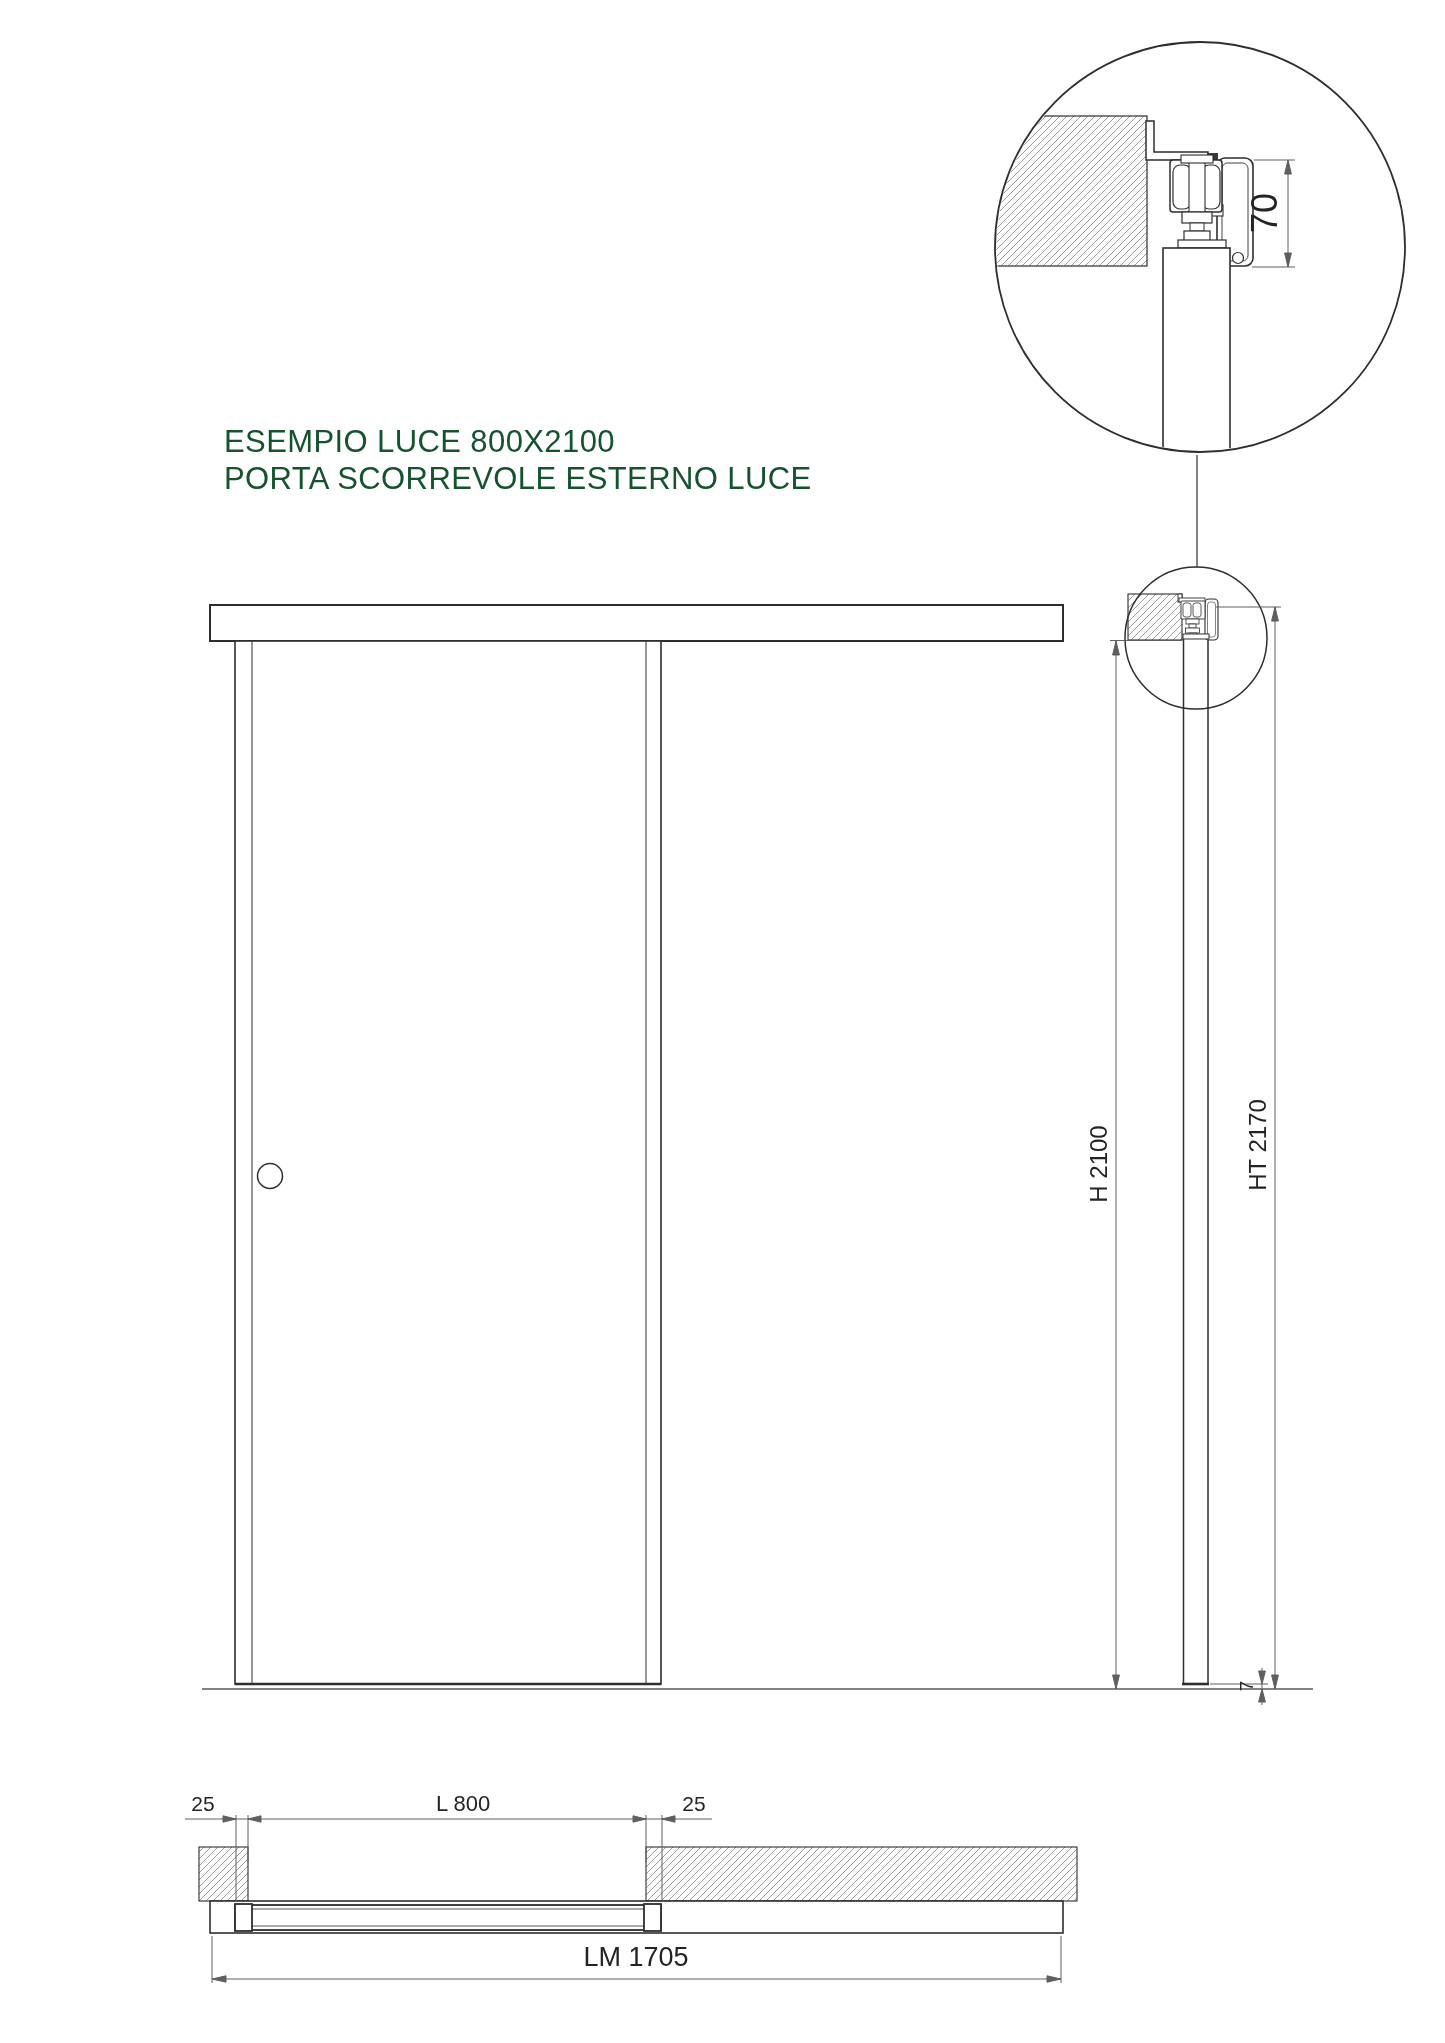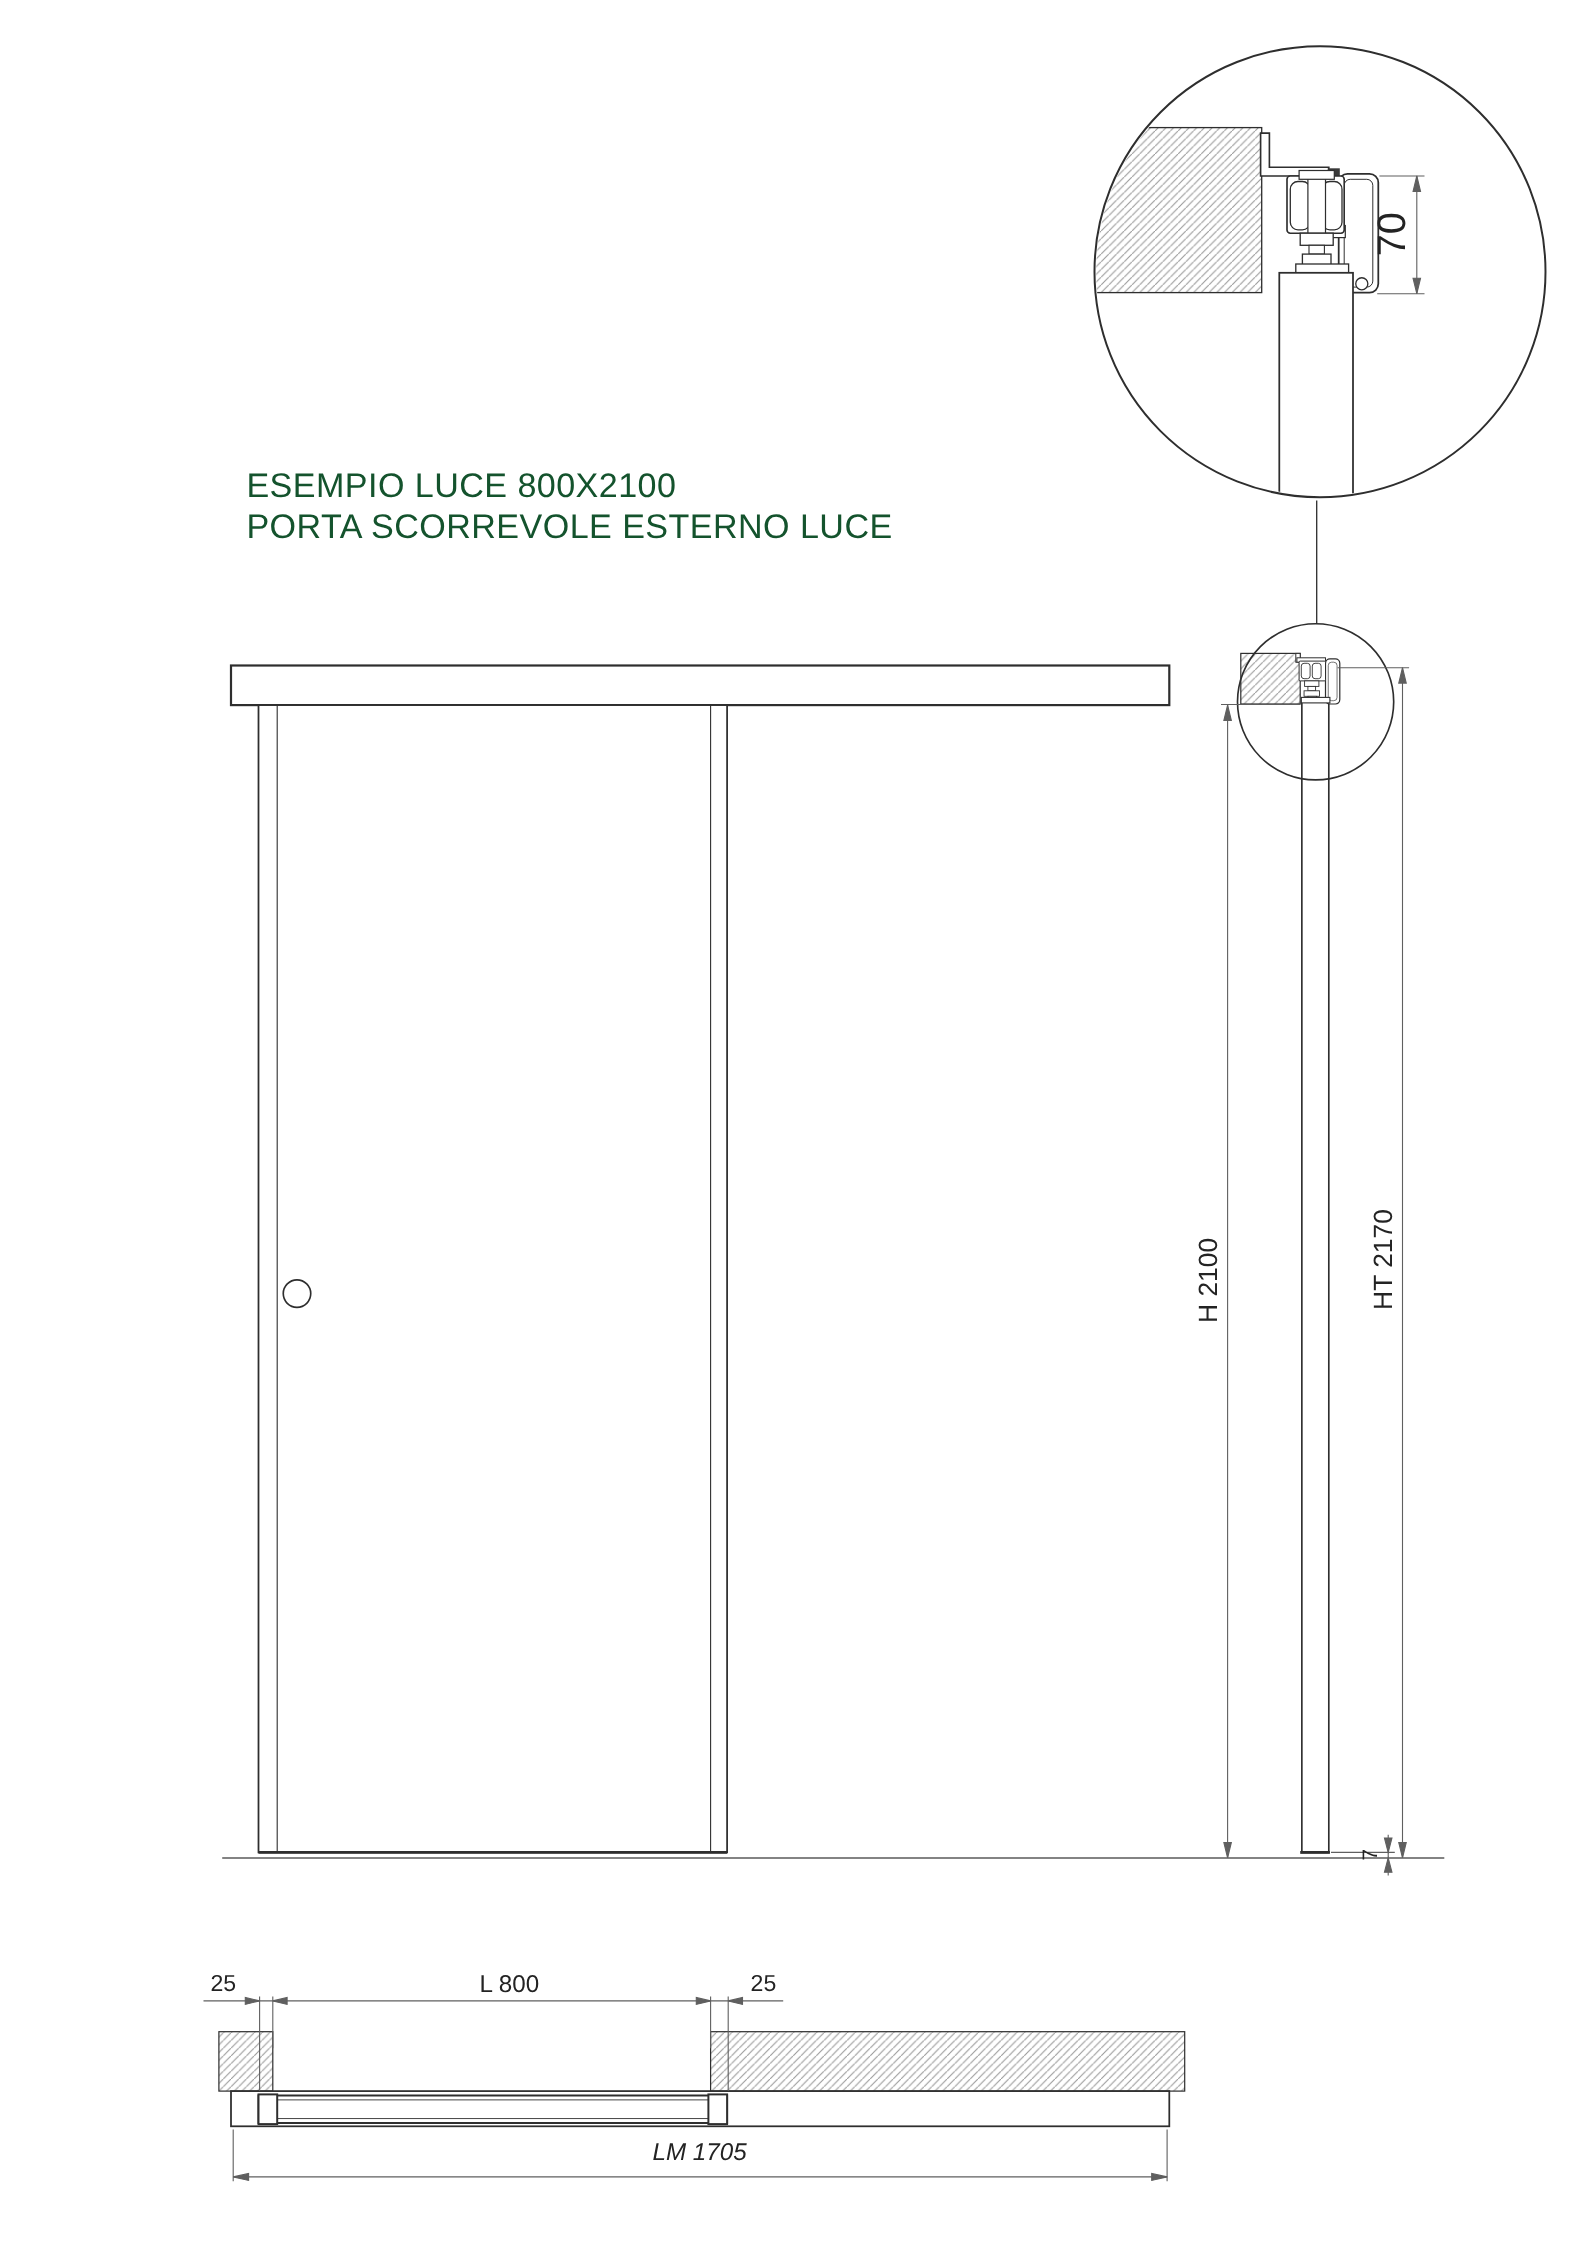--- a/index.html
+++ b/index.html
@@ -162,7 +162,7 @@
   <div class="lbl ctr" style="left:203px;top:1804px;font-size:21px;">25</div>
   <div class="lbl ctr" style="left:463px;top:1804px;font-size:22px;">L 800</div>
   <div class="lbl ctr" style="left:694px;top:1804px;font-size:21px;">25</div>
-  <div class="lbl ctr" style="left:636px;top:1957px;font-size:22px;font-style:italic;">LM 1705</div>
+  <div class="lbl ctr" style="left:636px;top:1957px;font-size:27px;">LM 1705</div>
 </div>
 
 </body></html>

